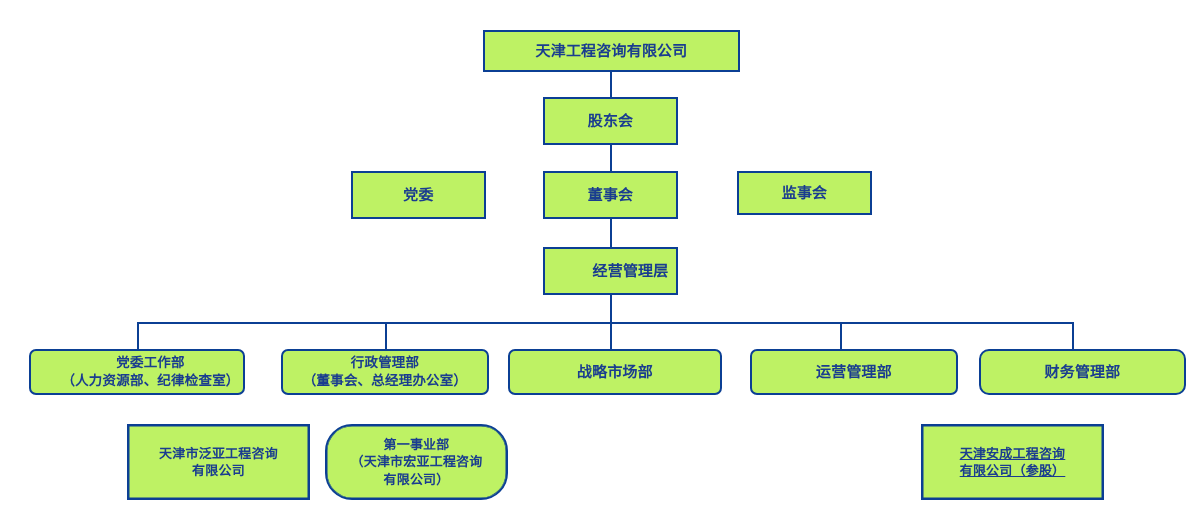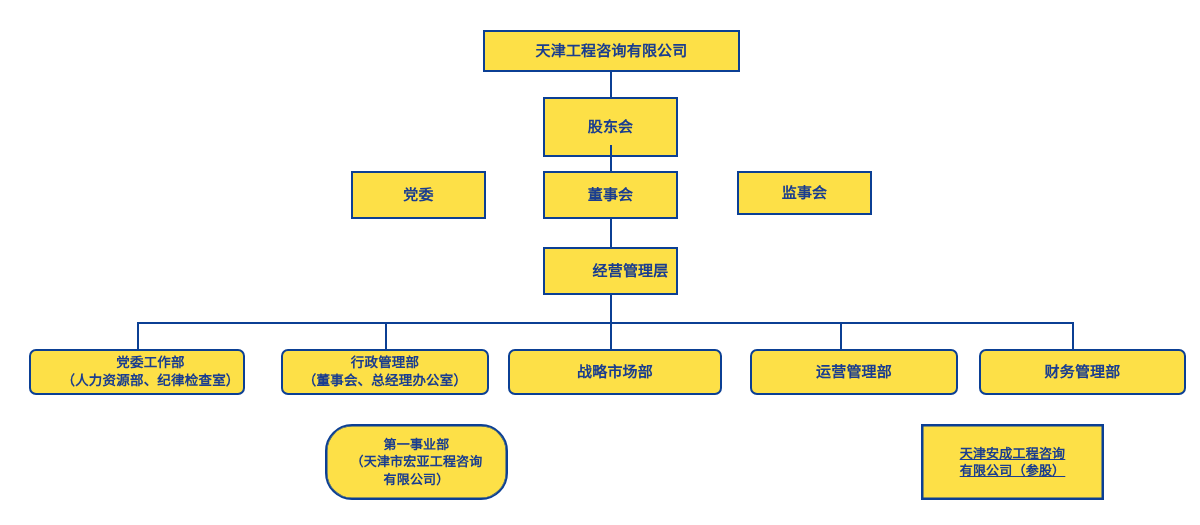--- a/index.html
+++ b/index.html
@@ -28,7 +28,7 @@
     text-align: center;
     color: #1a3d8f;
     font-weight: bold;
-    background: #fde047;
+    background: #bef264;
     border: 2px solid #0b3f94;
     line-height: 1.32;
     letter-spacing: 0.2px;

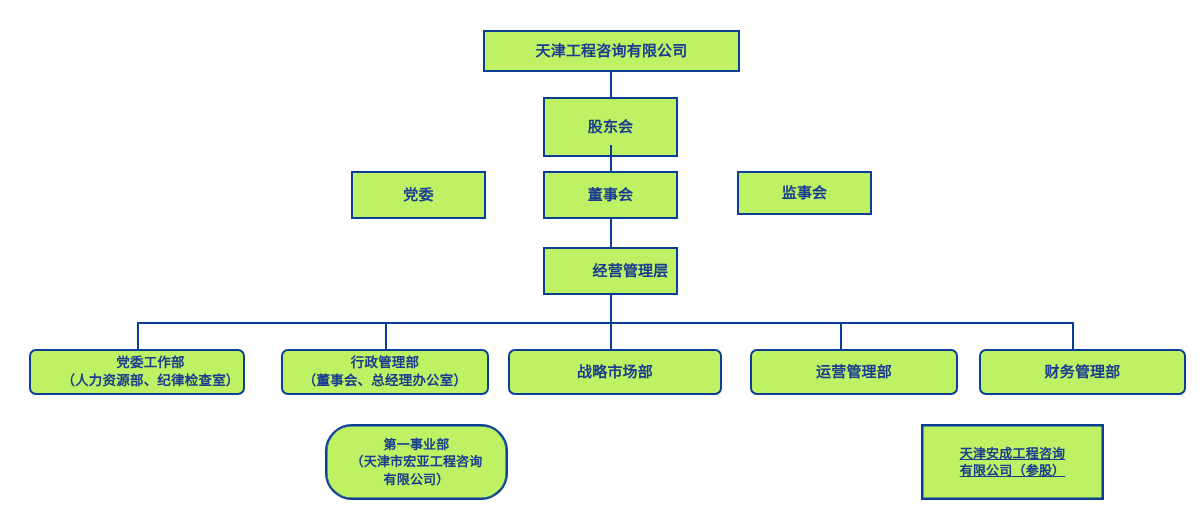--- a/index.html
+++ b/index.html
@@ -69,7 +69,7 @@
 
   <div class="conn v" style="left:610px; top:72px; height:25px;"></div>
 
-  <div class="node level2" style="left:543px; top:97px; width:135px; height:60px;">股东会</div>
+  <div class="node level2" style="left:543px; top:97px; width:135px; height:48px;">股东会</div>
 
   <div class="conn v" style="left:610px; top:145px; height:26px;"></div>
 

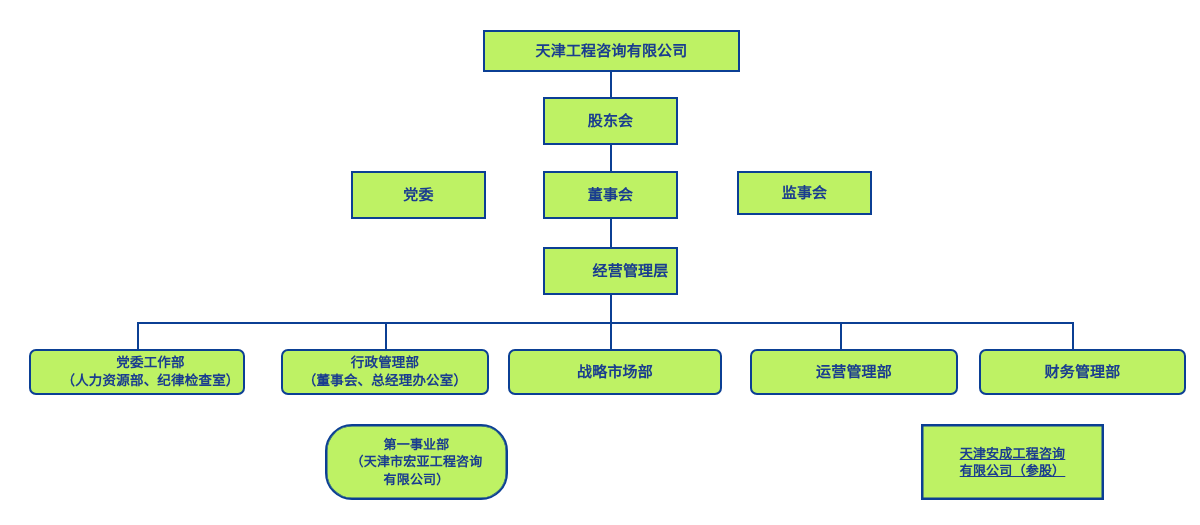--- a/index.html
+++ b/index.html
@@ -102,7 +102,7 @@
 
   <div class="node dept single" style="left:750px; top:349px; width:208px; height:46px;">运营管理部</div>
 
-  <div class="node dept single" style="left:979px; top:349px; width:207px; height:46px;">财务管理部</div>
+  <div class="node dept single" style="left:979px; top:349px; width:207px; height:46px;border-radius:10px;">财务管理部</div>
 
 
   <div class="node sub" style="left:325px; top:424px; width:183px; height:76px;border-radius:27px;">第一事业部

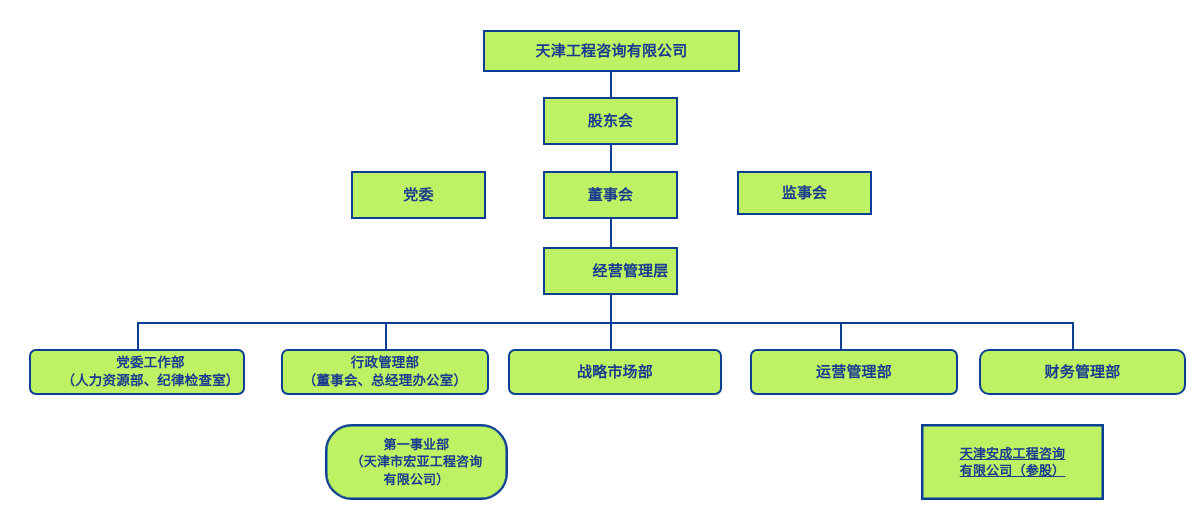--- a/index.html
+++ b/index.html
@@ -104,6 +104,8 @@
 
   <div class="node dept single" style="left:979px; top:349px; width:207px; height:46px;border-radius:10px;">财务管理部</div>
 
+  <div class="node sub" style="left:127px; top:424px; width:183px; height:76px;">天津市泛亚工程咨询
+有限公司</div>
 
   <div class="node sub" style="left:325px; top:424px; width:183px; height:76px;border-radius:27px;">第一事业部
 （天津市宏亚工程咨询

